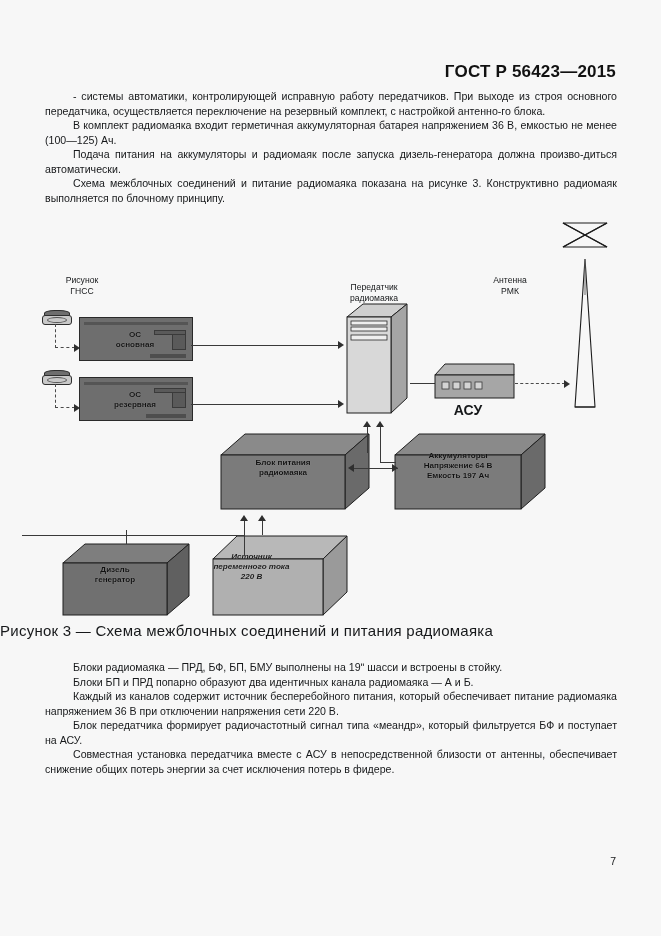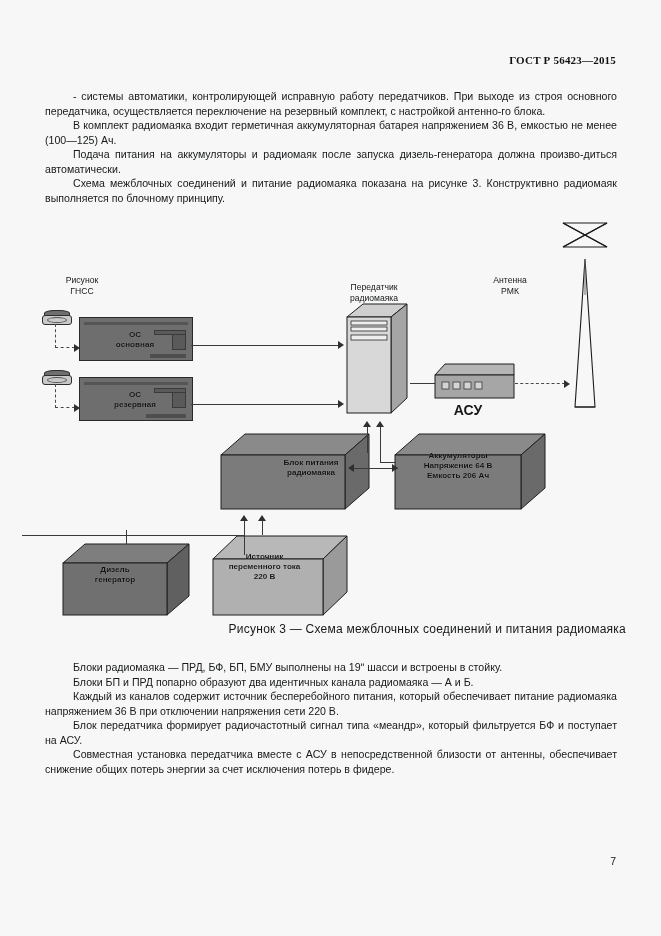--- a/index.html
+++ b/index.html
@@ -15,10 +15,9 @@
 
   
   .doc-header{
-    position:absolute;right:45px;top:54px;
-    font-size:11px;font-weight:bold;letter-spacing:.2px;
+    position:absolute;right:45px;top:62px;
+    font-size:17px;font-weight:bold;letter-spacing:.2px;
     color:#111;
-    font-family:Liberation Serif, serif;
   }
 
   

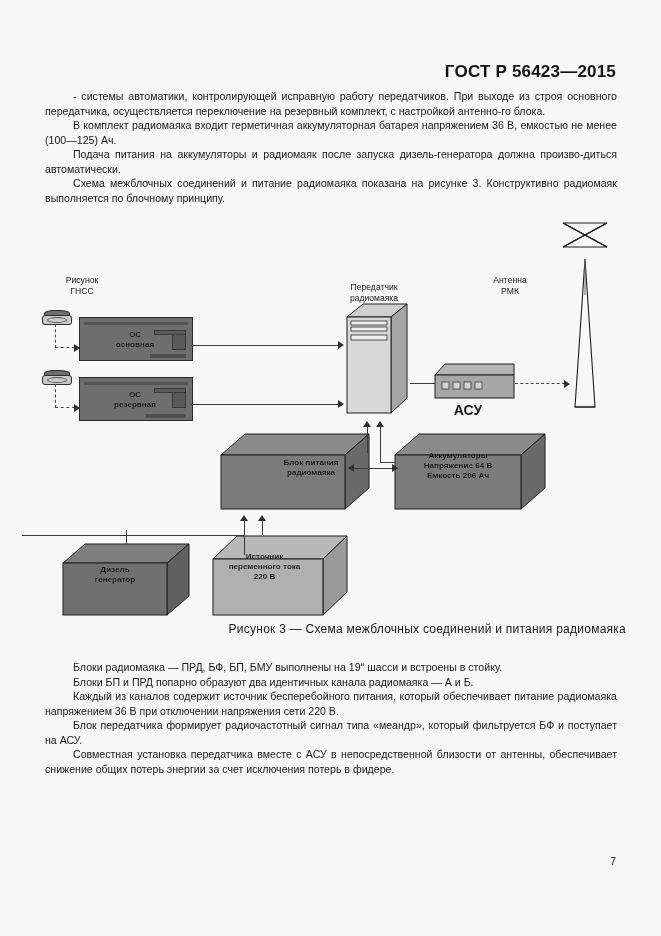--- a/index.html
+++ b/index.html
@@ -213,7 +213,7 @@
         <rect x="1" y="22" width="124" height="54" fill="#7b7b7b" stroke="#1f1f1f" stroke-width="1"></rect>
       </svg>
     </div>
-    <div class="boxtext" style="left:198px;top:253px;width:126px;padding-left:28px;">
+    <div class="boxtext" style="left:198px;top:253px;width:126px;">
       <div>Блок питания</div>
       <div>радиомаяка</div>
     </div>

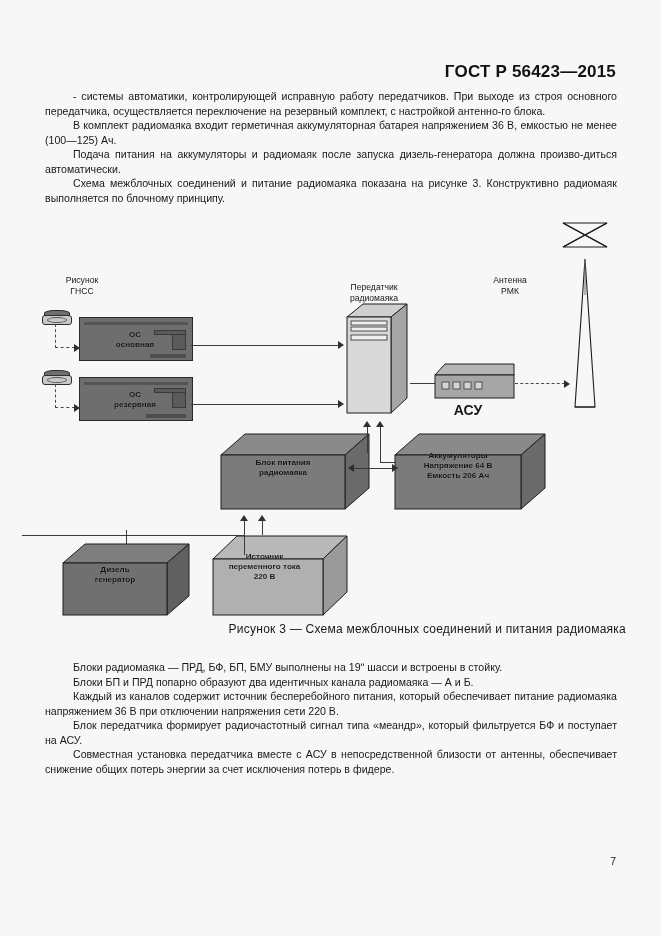--- a/index.html
+++ b/index.html
@@ -228,7 +228,7 @@
     <div class="boxtext" style="left:372px;top:246px;width:128px;">
       <div>Аккумуляторы</div>
       <div>Напряжение 64 В</div>
-      <div>Емкость 206 Ач</div>
+      <div>Емкость 197 Ач</div>
     </div>
 
     <div class="ln h" style="left:330px;top:263px;width:46px;"></div>

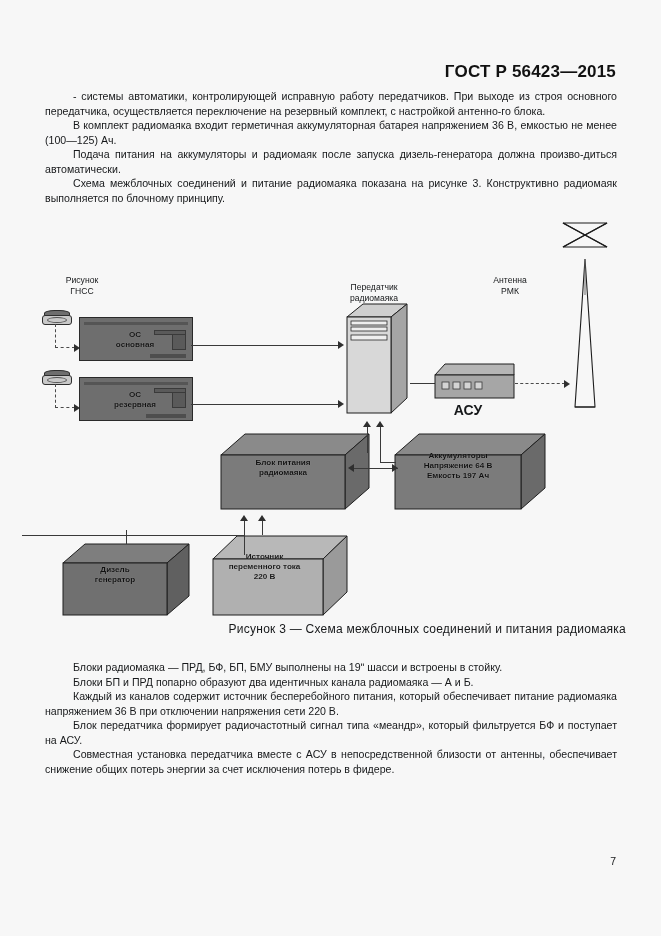--- a/index.html
+++ b/index.html
@@ -262,7 +262,7 @@
         <rect x="1" y="24" width="110" height="56" fill="#b0b0b0" stroke="#1f1f1f" stroke-width="1"></rect>
       </svg>
     </div>
-    <div class="boxtext light" style="left:196px;top:347px;width:93px;">
+    <div class="boxtext light" style="left:183px;top:347px;width:93px;font-style:italic;">
       <div>Источник</div>
       <div>переменного тока</div>
       <div>220 В</div>

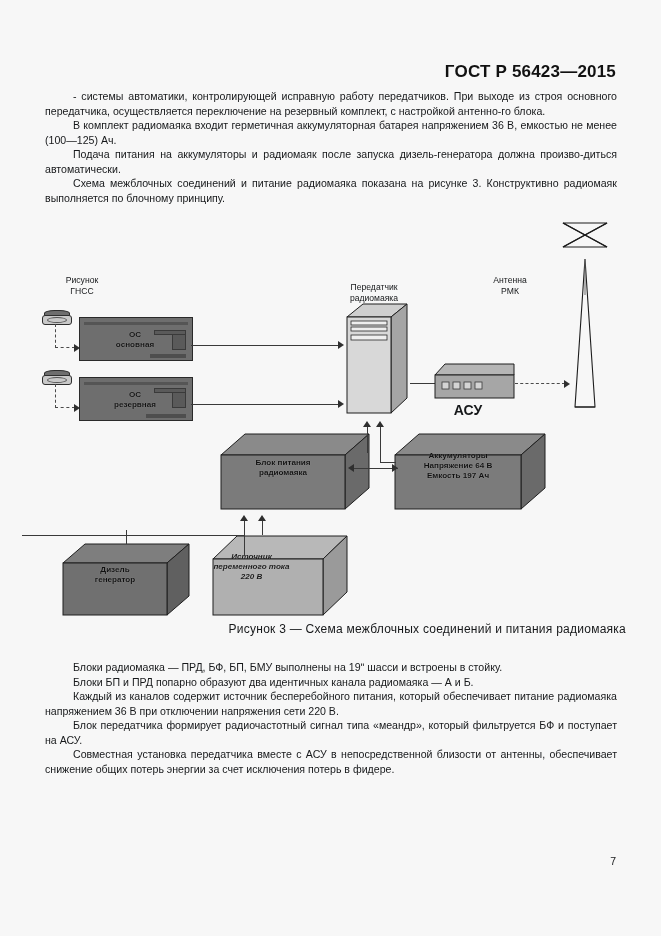--- a/index.html
+++ b/index.html
@@ -40,7 +40,7 @@
   .figure{position:absolute;left:22px;top:205px;width:617px;height:410px;}
   .fig-caption{
     position:absolute;left:0;top:622px;width:626px;
-    text-align:right;font-size:12px;color:#16181a;letter-spacing:.25px;
+    text-align:left;font-size:15px;color:#16181a;letter-spacing:.25px;
   }
 
   .lbl{position:absolute;font-size:8.6px;line-height:11px;color:#16181a;text-align:center;}

